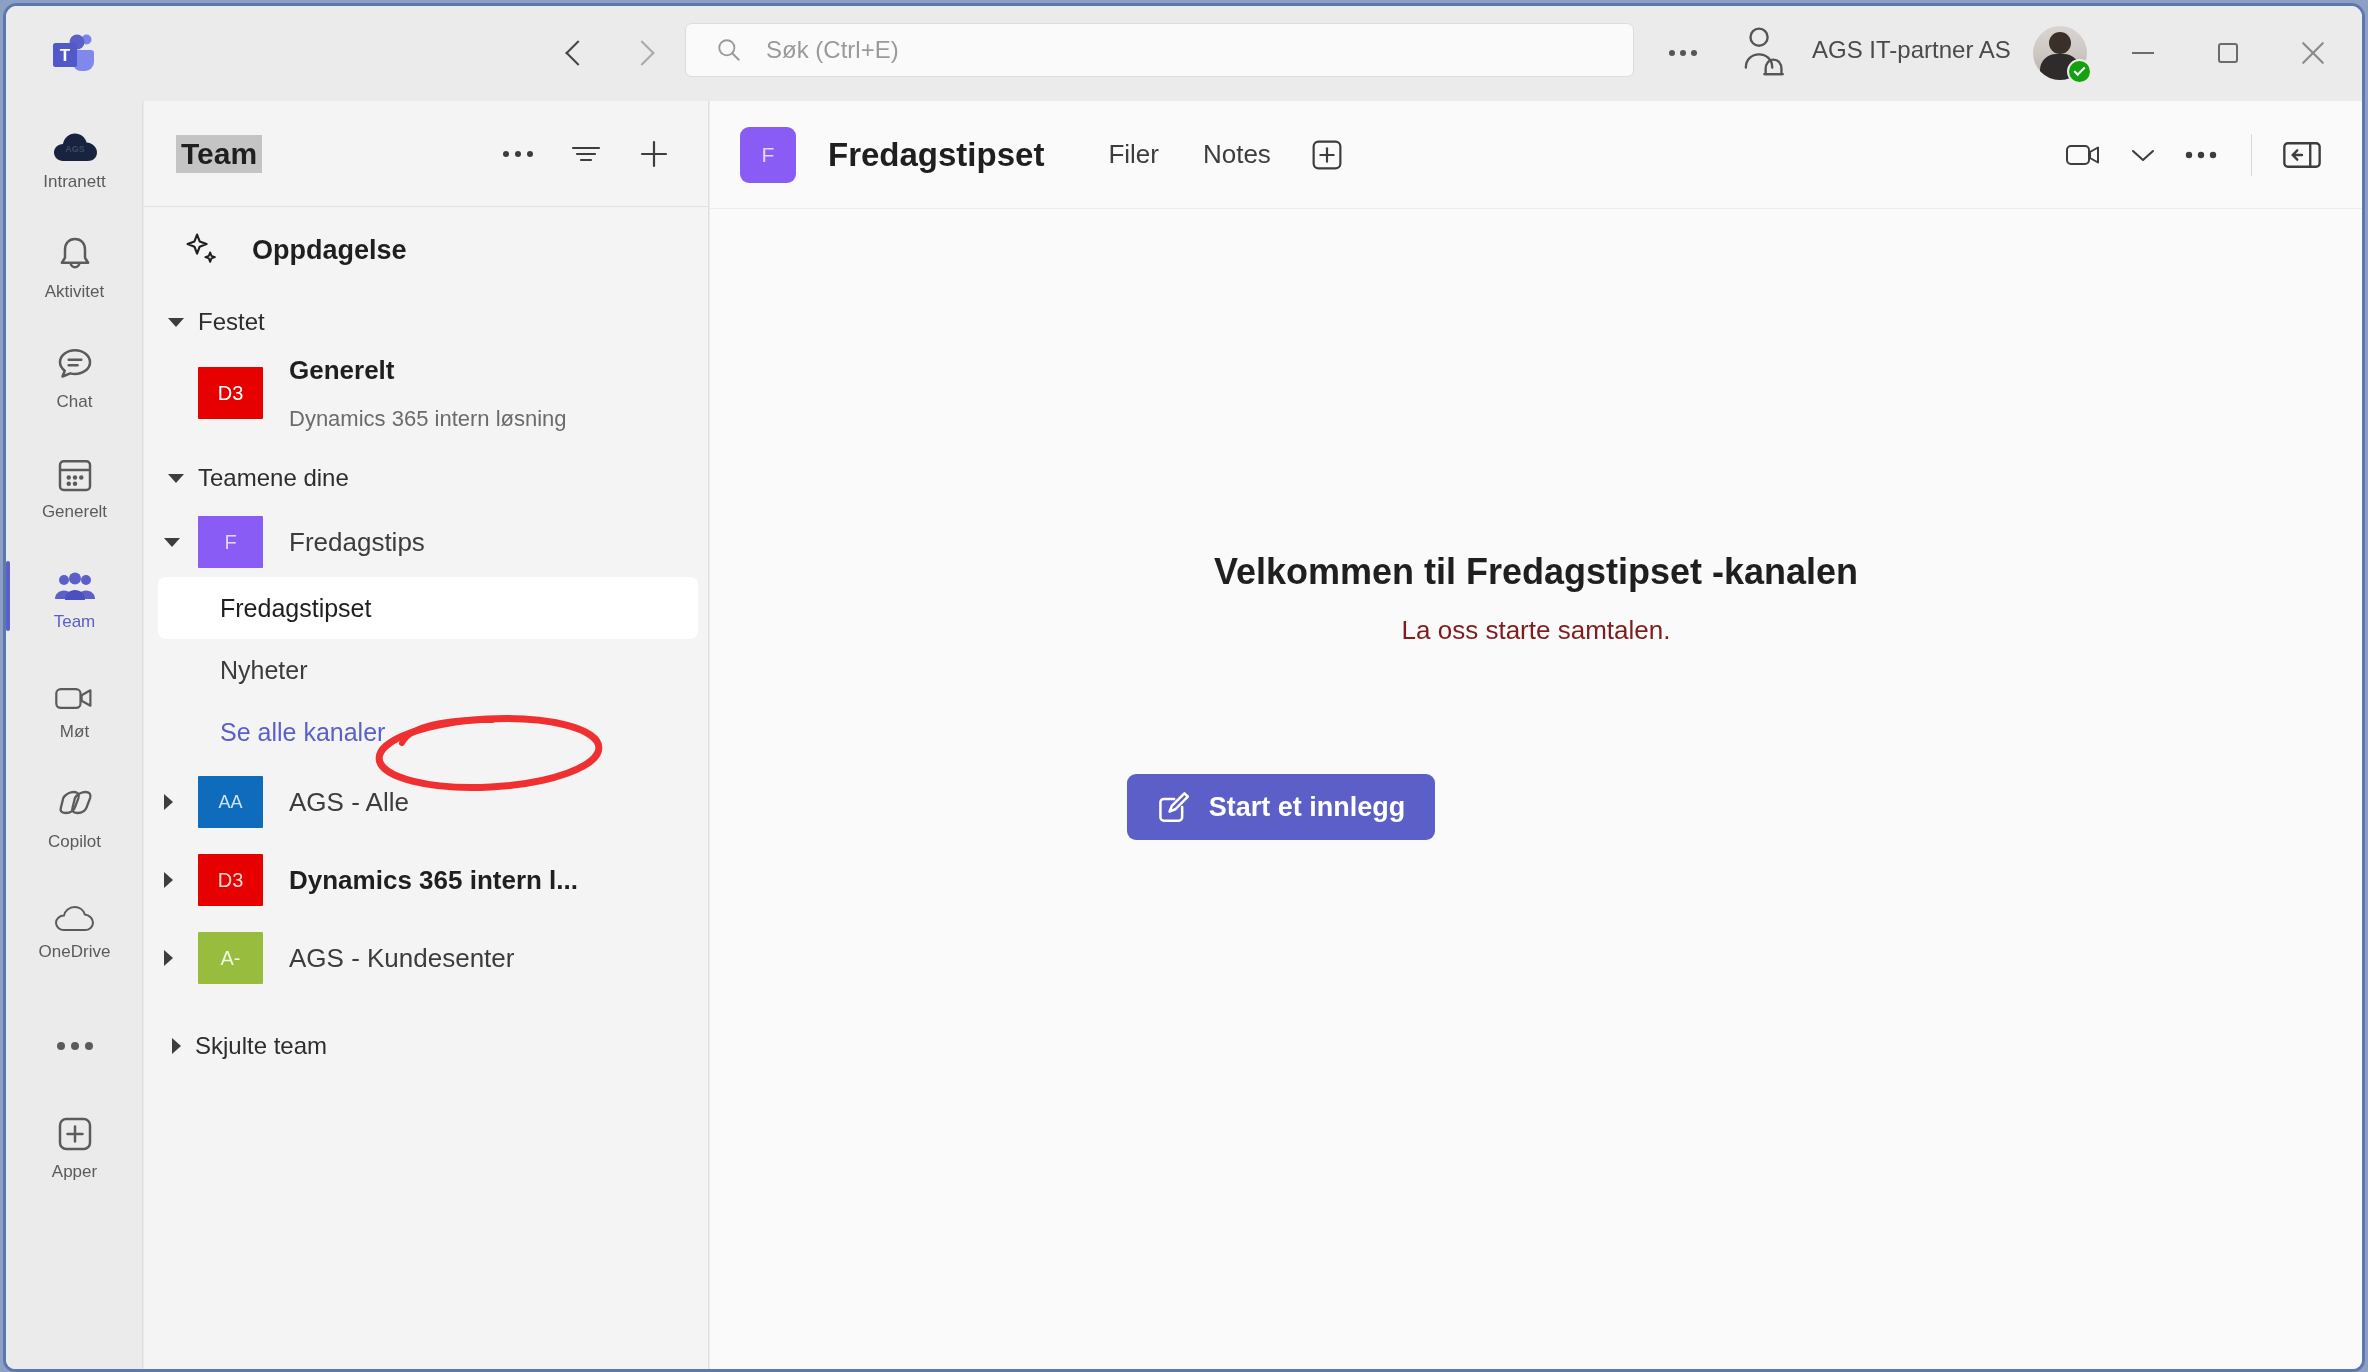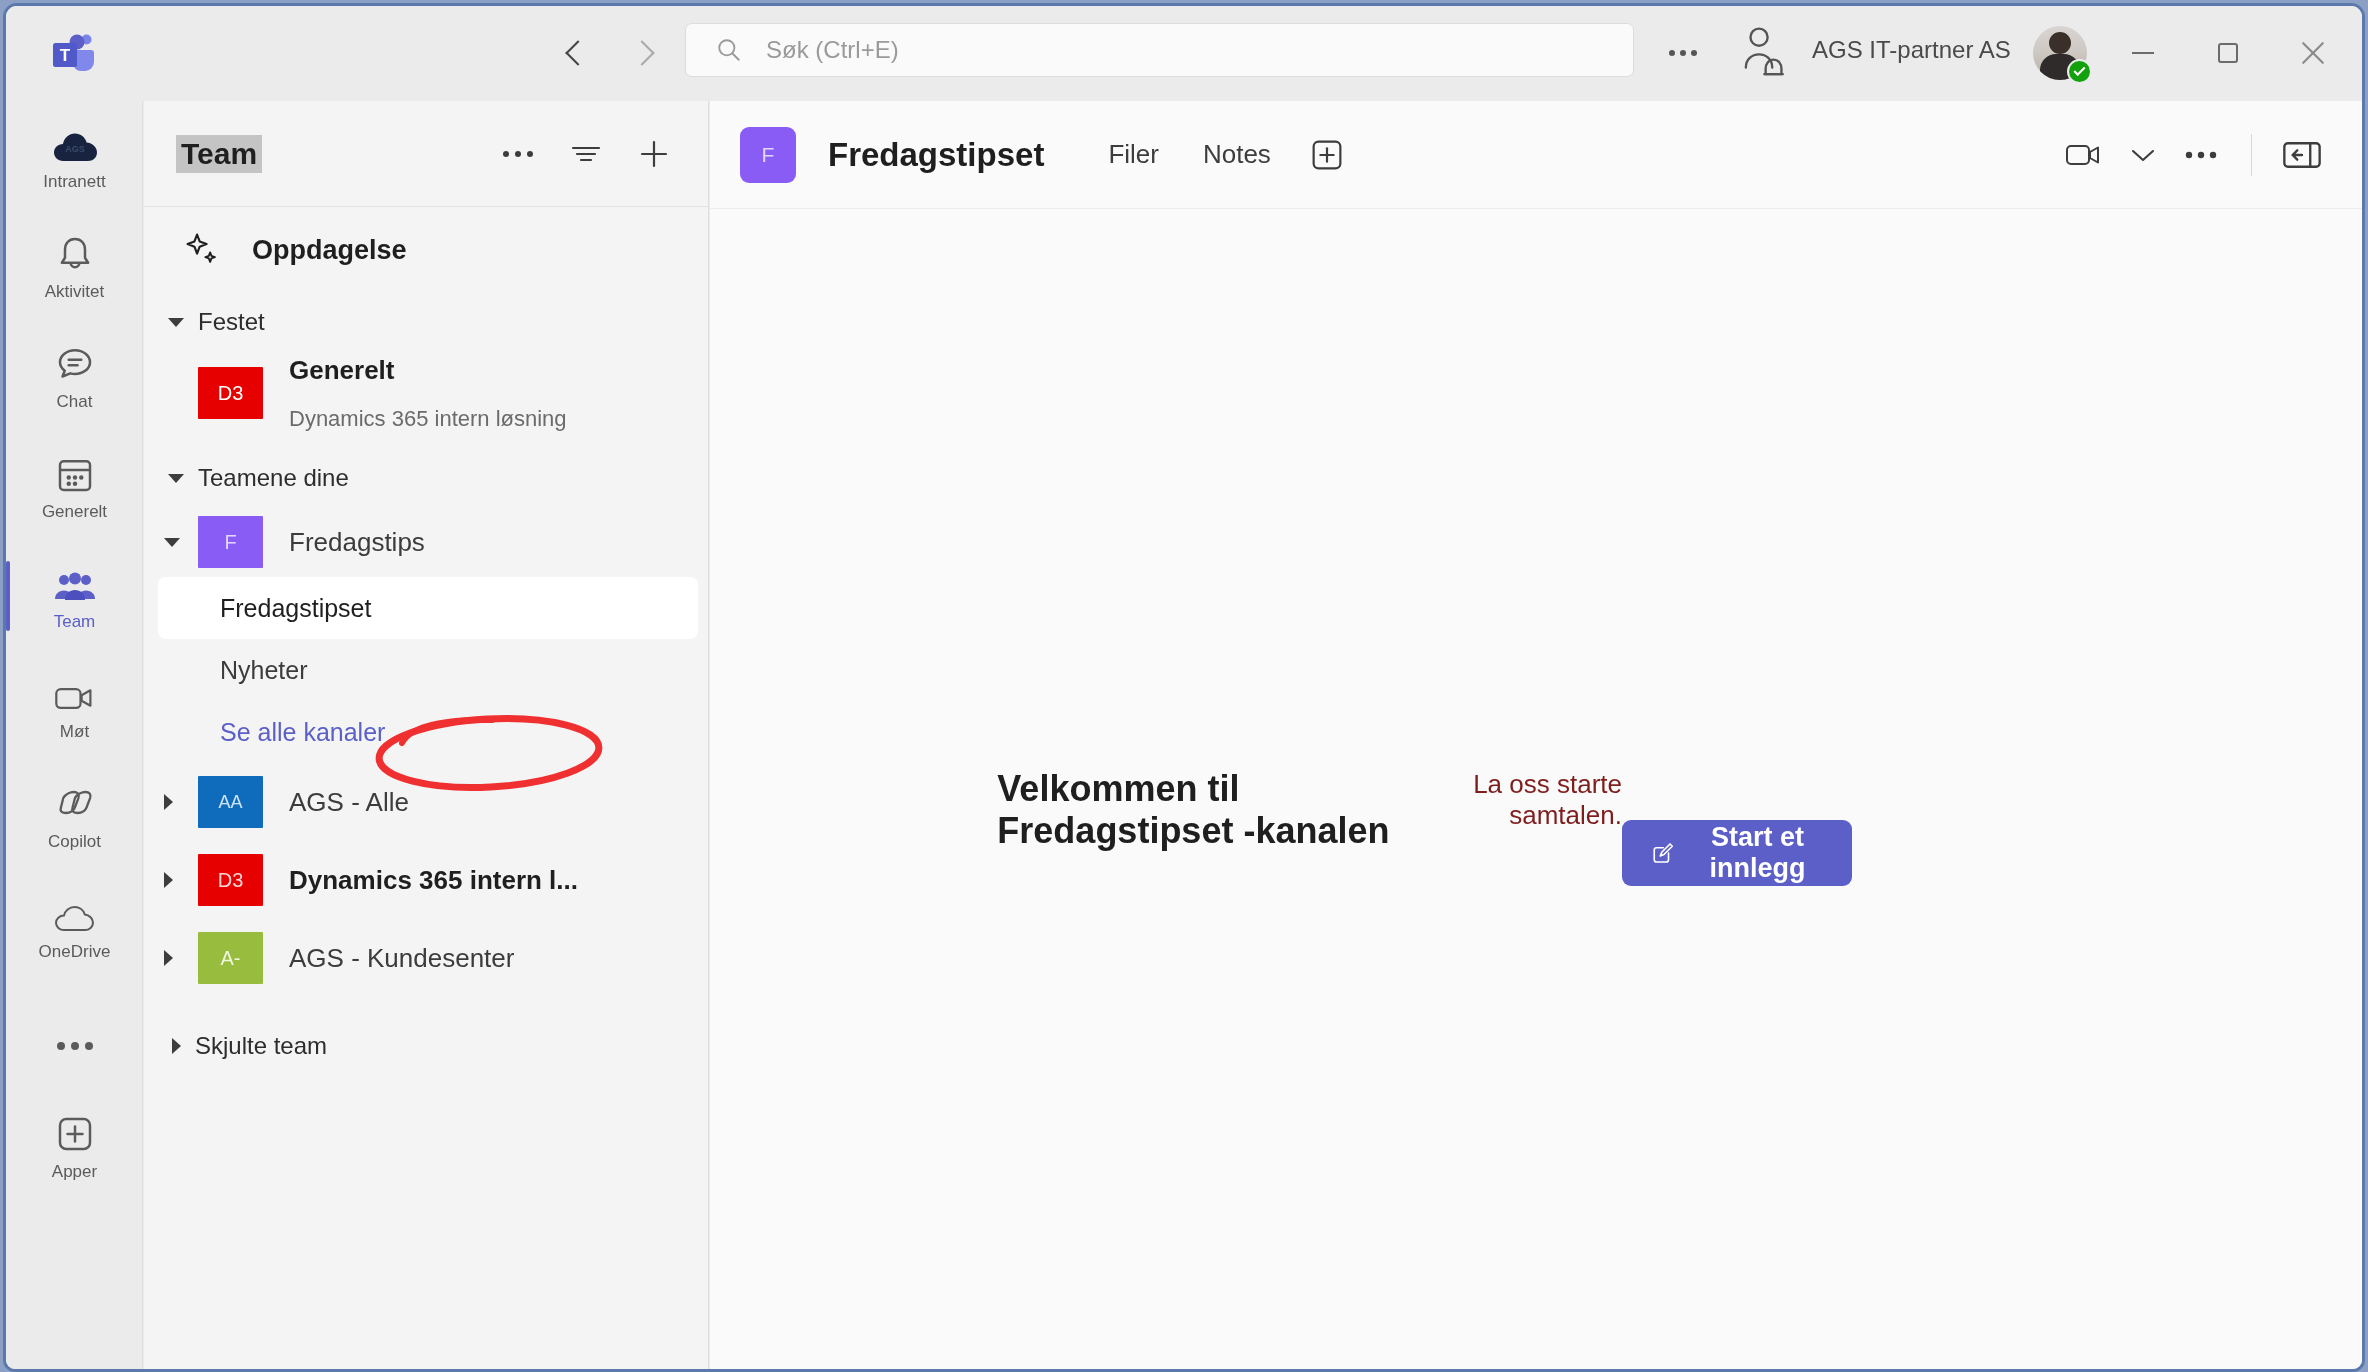--- a/index.html
+++ b/index.html
@@ -158,7 +158,7 @@
 
   #empty-state {
     position: absolute; left: 0; right: 0; top: 108px; bottom: 0;
-    display: flex; flex-direction: row; align-items: center;
+    display: flex; flex-direction: column; align-items: center;
   }
   #illustration { margin-top: 415px; width: 420px; height: 0; }
   #welcome-title { font-size: 36px; font-weight: bold; color: #1f1f1f; margin-top: 42px; }

